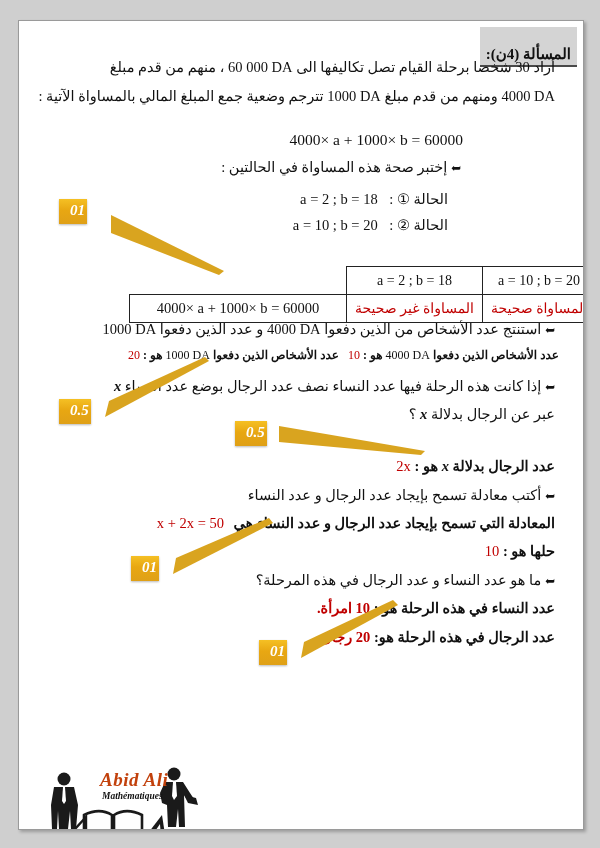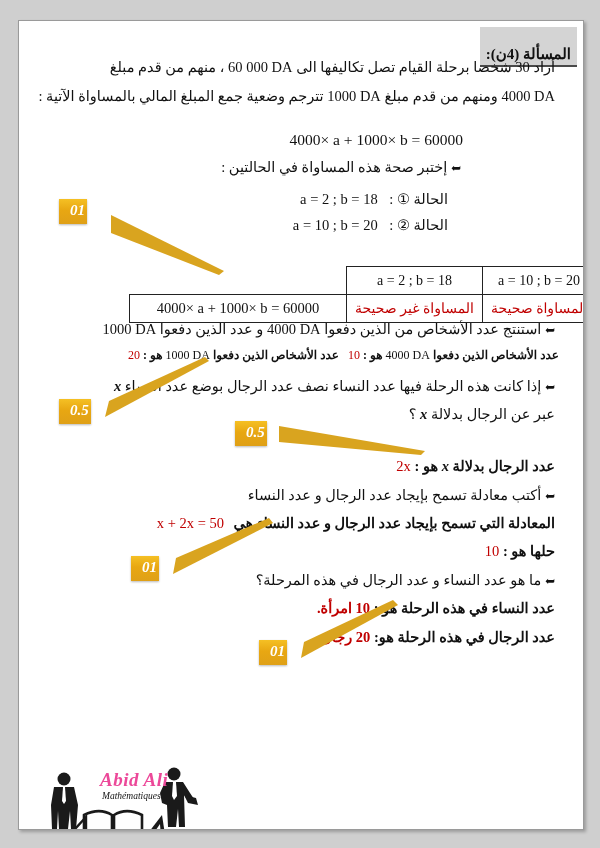--- a/index.html
+++ b/index.html
@@ -118,7 +118,7 @@
     position: absolute; left: 56px; top: 6px;
     font-family: "Liberation Serif", "DejaVu Serif", serif;
     font-style: italic; font-weight: bold; font-size: 19px;
-    color: #ec4899; direction: ltr; letter-spacing: .5px;
+    color: #c2410c; direction: ltr; letter-spacing: .5px;
   }
   #logo-text-sub {
     position: absolute; left: 58px; top: 28px;

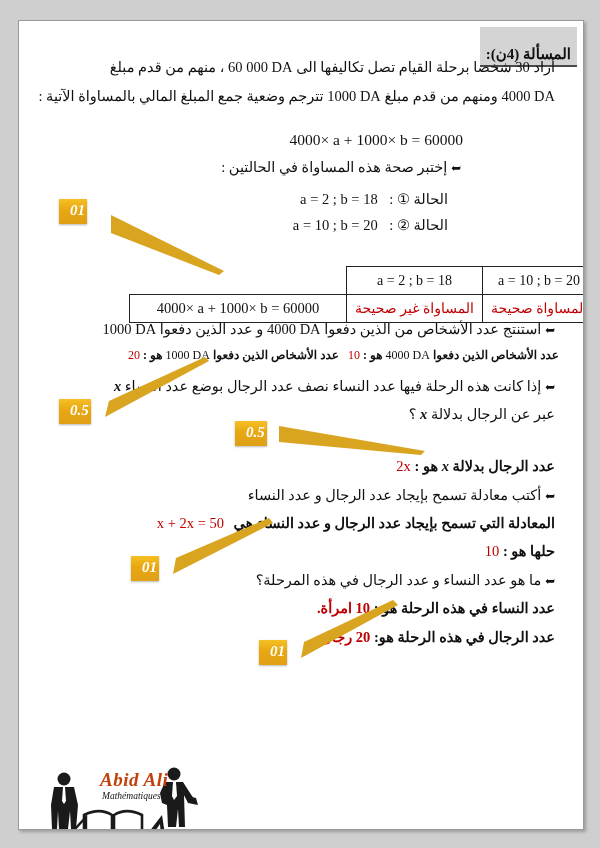--- a/index.html
+++ b/index.html
@@ -123,7 +123,7 @@
   #logo-text-sub {
     position: absolute; left: 58px; top: 28px;
     font-family: "Liberation Serif", "DejaVu Serif", serif;
-    font-style: italic; font-weight: normal; font-size: 9.5px;
+    font-style: italic; font-weight: bold; font-size: 9.5px;
     color: #111; direction: ltr;
   }
 </style>

